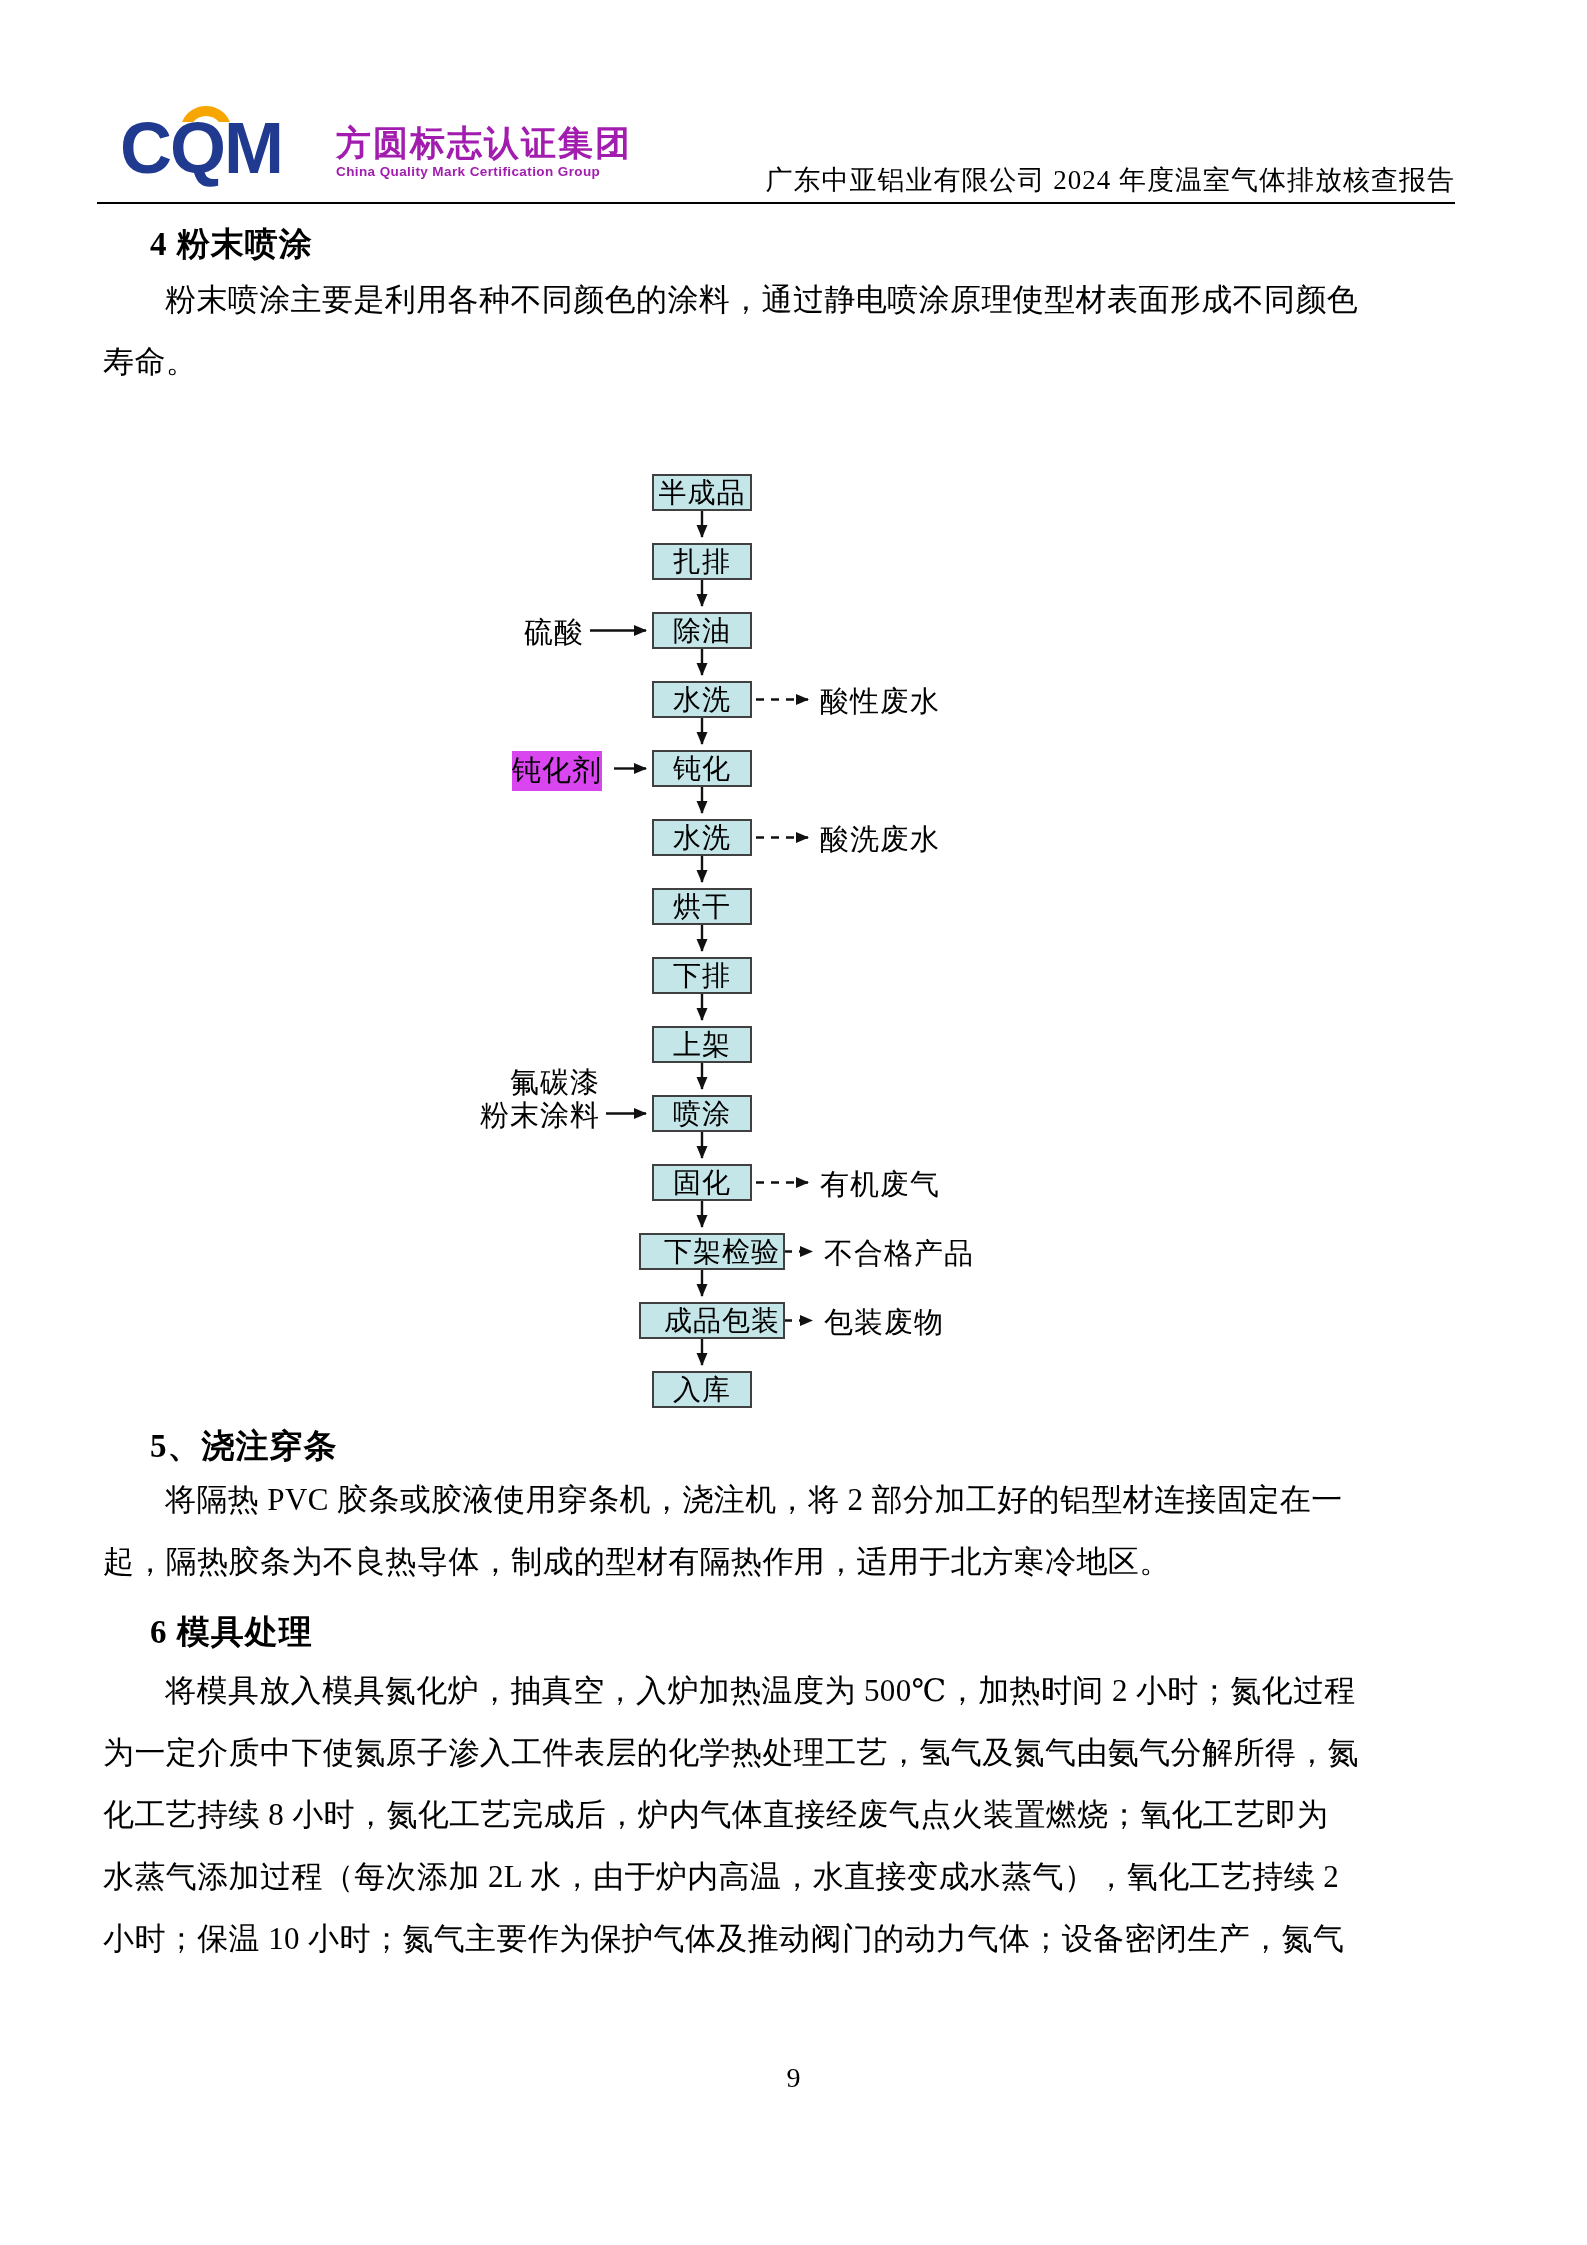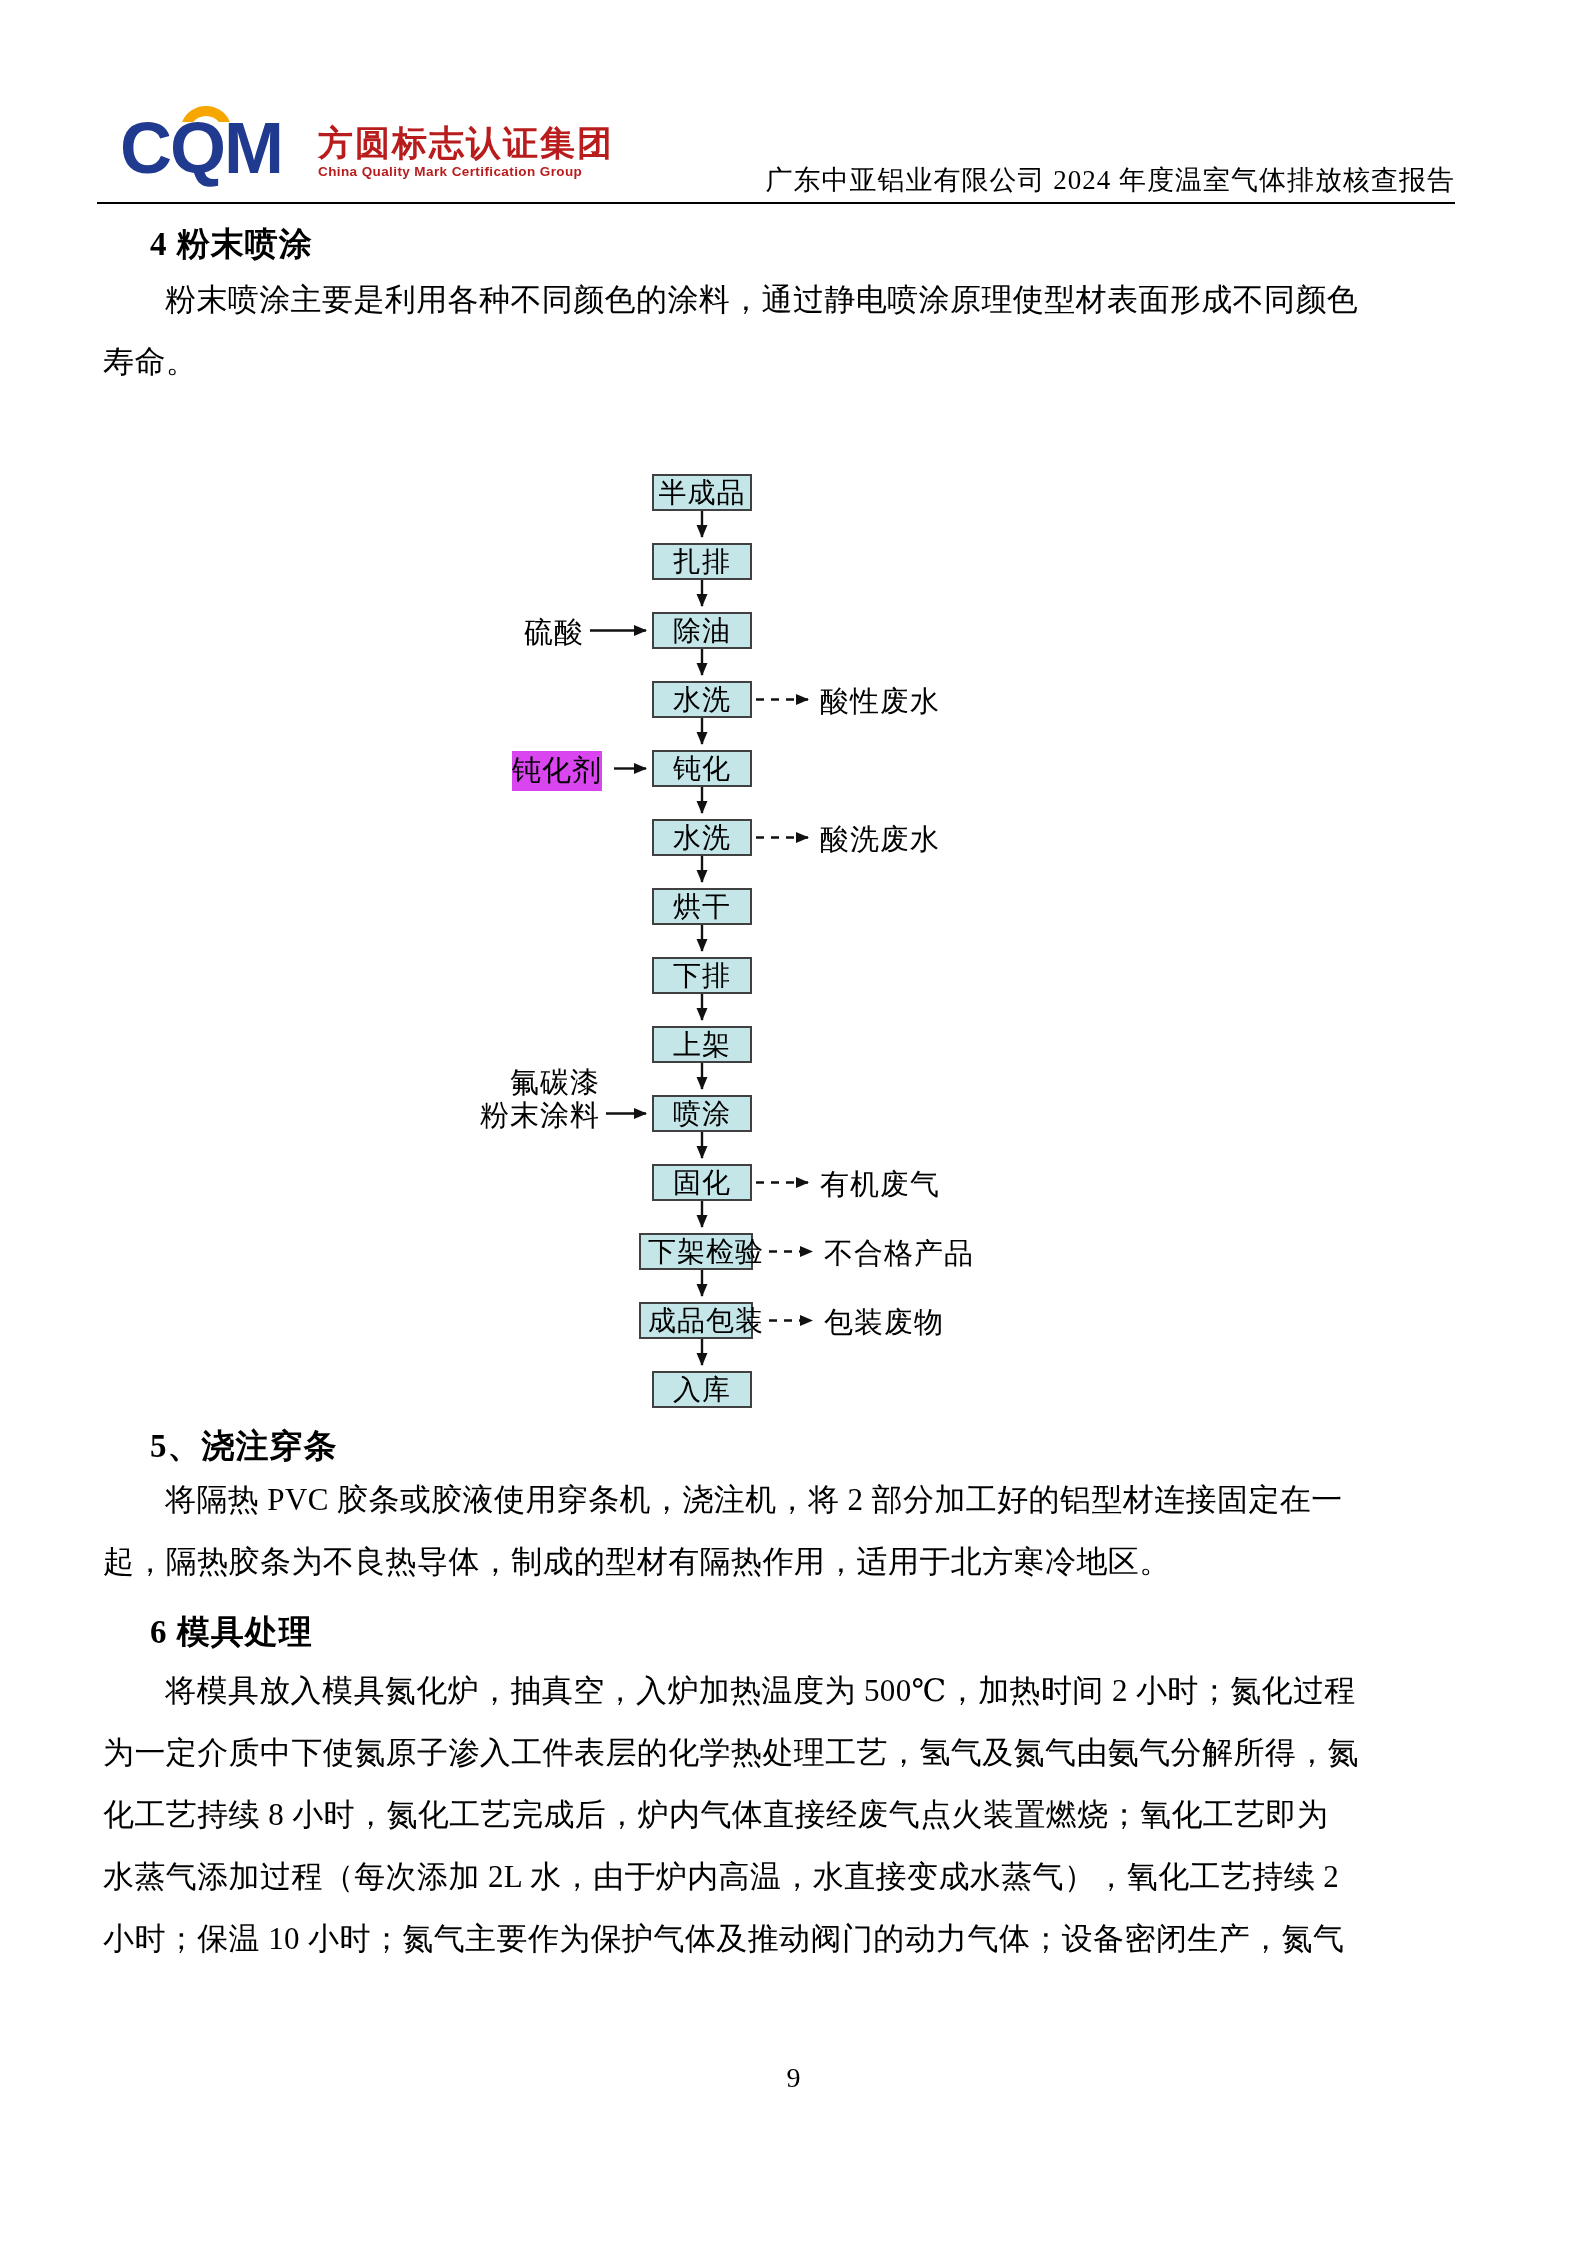--- a/index.html
+++ b/index.html
@@ -25,7 +25,7 @@
     letter-spacing: -2px; color: #203a90;
   }
   .logo-arc { position: absolute; left: 58px; top: 2px; }
-  .logo-text { margin-left: 18px; padding-top: 26px; font-family: "Liberation Sans", "DejaVu Sans", sans-serif; color: #b91c1c; }
+  .logo-text { margin-left: 36px; padding-top: 26px; font-family: "Liberation Sans", "DejaVu Sans", sans-serif; color: #a21caf; }
   .logo-cn { font-size: 35px; font-weight: 800; letter-spacing: 2px; line-height: 38px; }
   .logo-en { font-size: 13.5px; font-weight: 700; letter-spacing: 0.4px; margin-top: 2px; }
   .report-title {

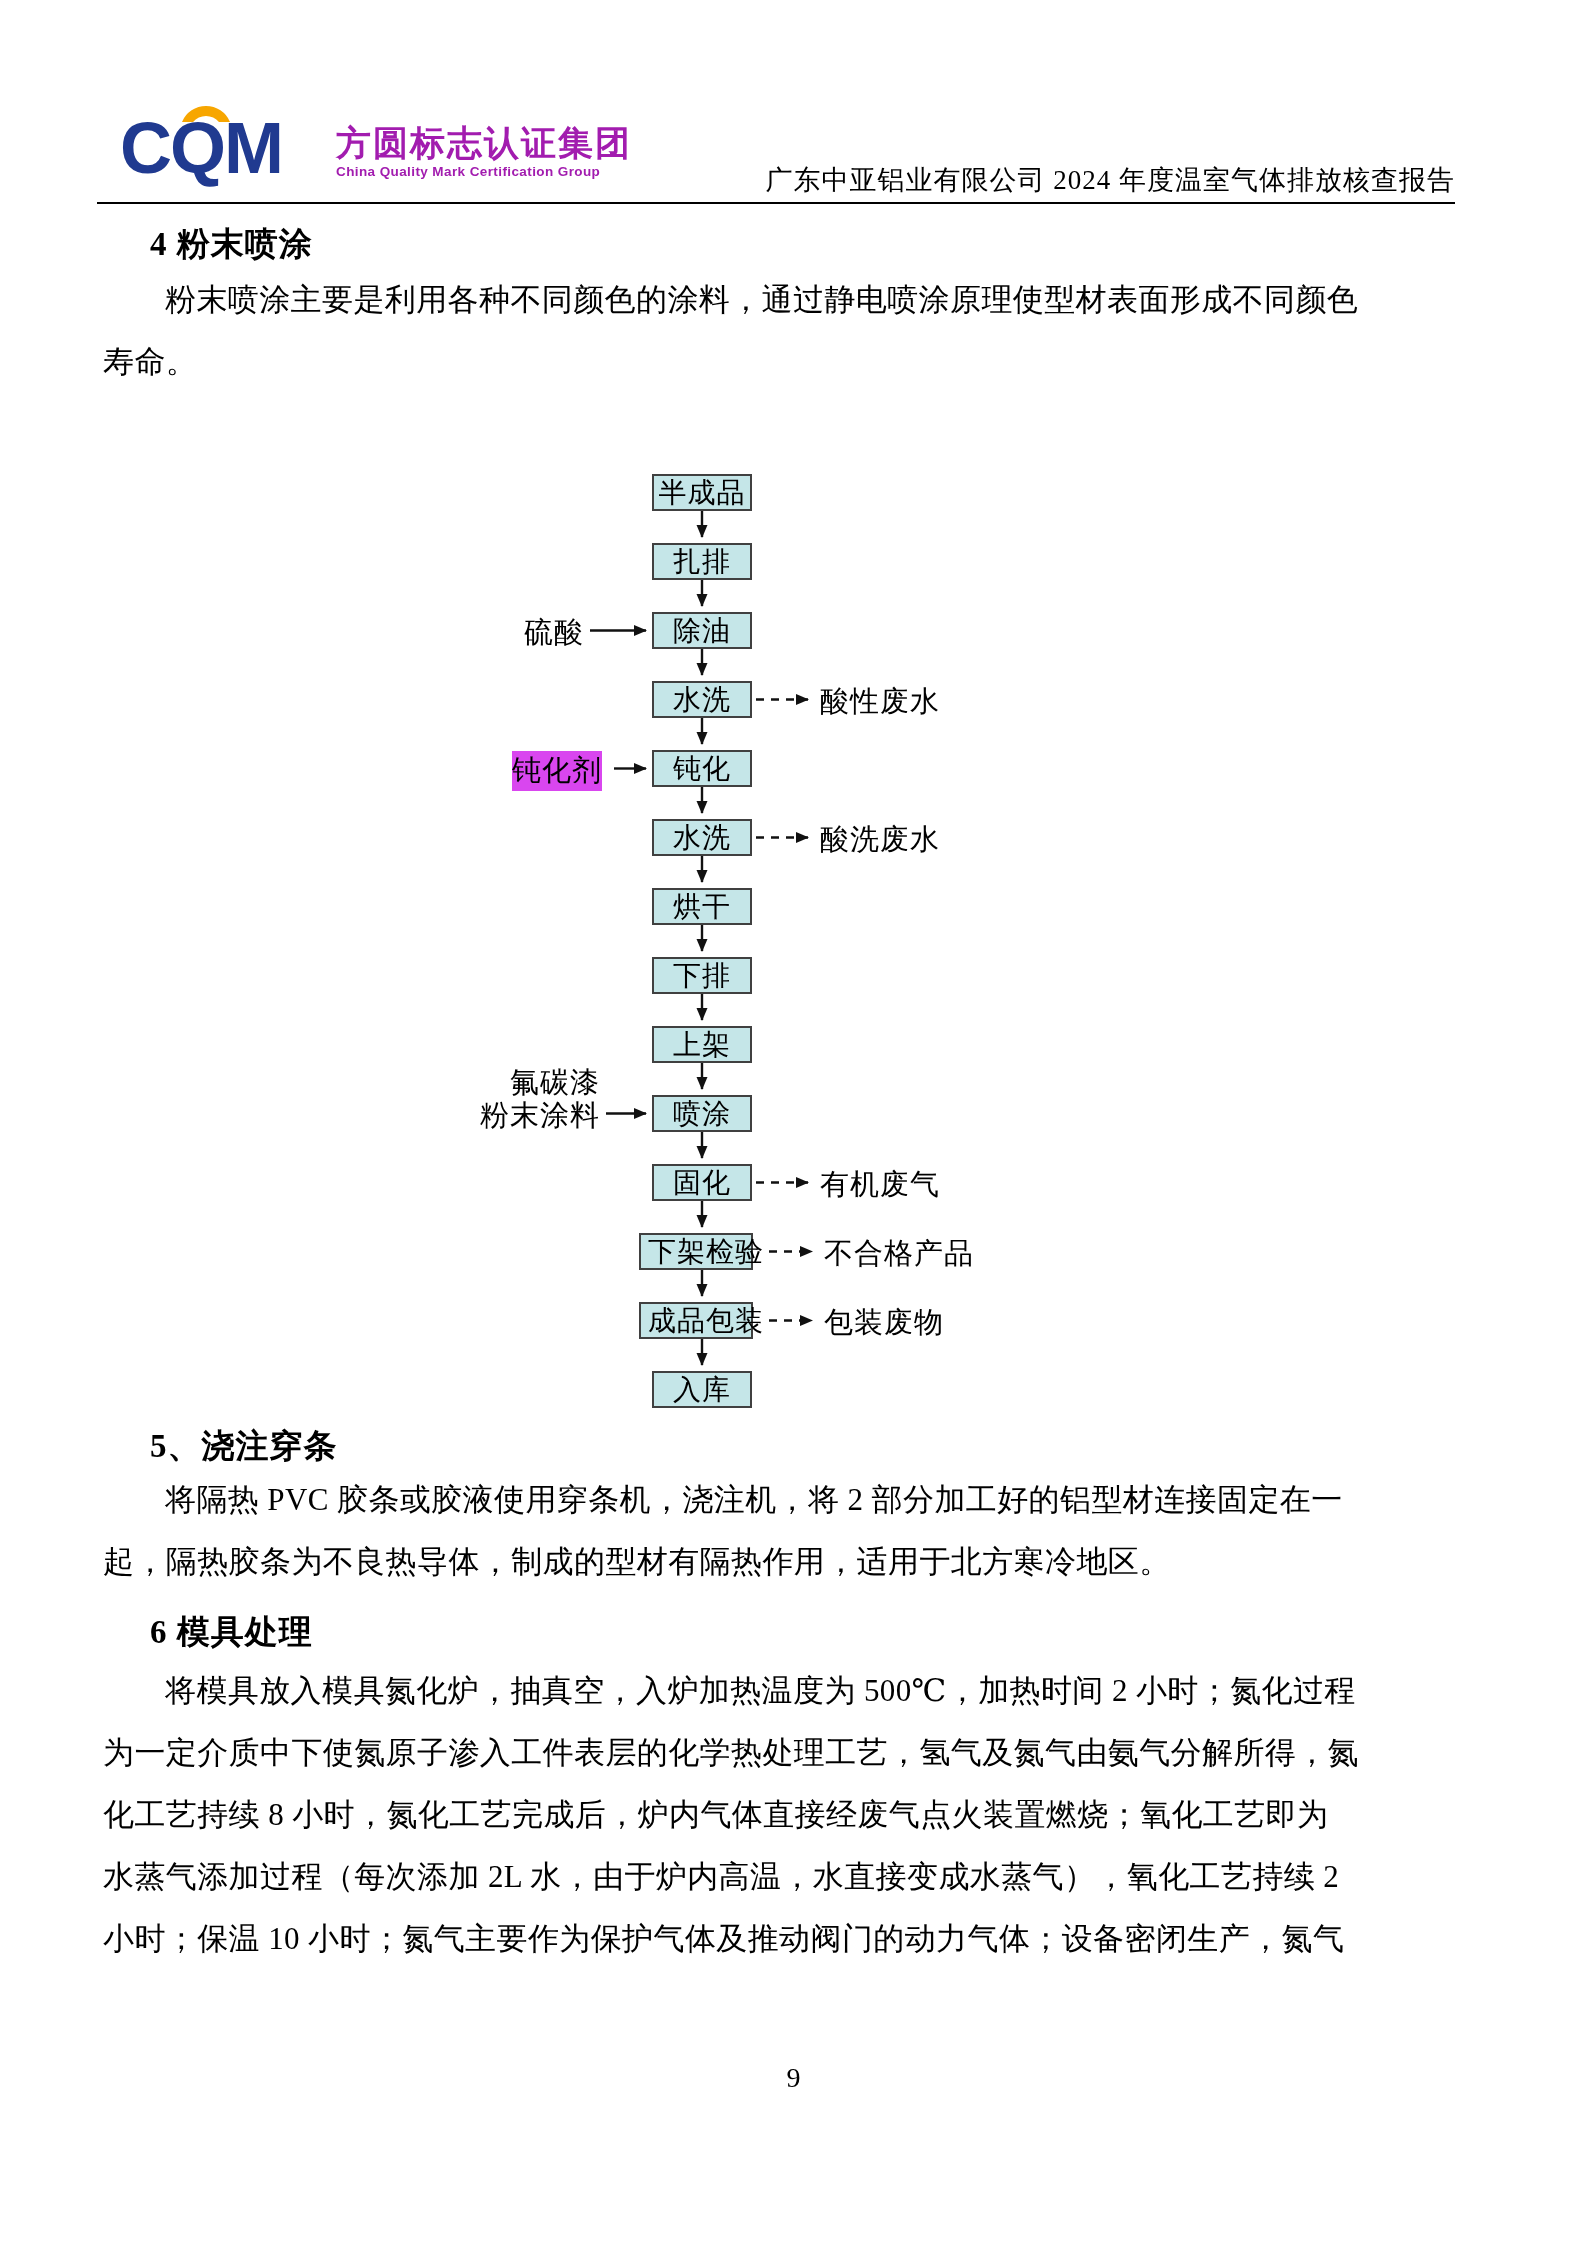--- a/index.html
+++ b/index.html
@@ -49,7 +49,7 @@
     display: flex; align-items: center; justify-content: center;
     font-size: 28px; letter-spacing: 1px; white-space: nowrap;
   }
-  .node.wide { width: 114px; padding-left: 20px; }
+  .node.wide { width: 146px; padding-left: 20px; }
   .flow-label { position: absolute; font-size: 29px; white-space: nowrap; letter-spacing: 1px; }
   .flow-label.right-align { text-align: right; }
   .flow-label.center { text-align: right; line-height: 33px; }

